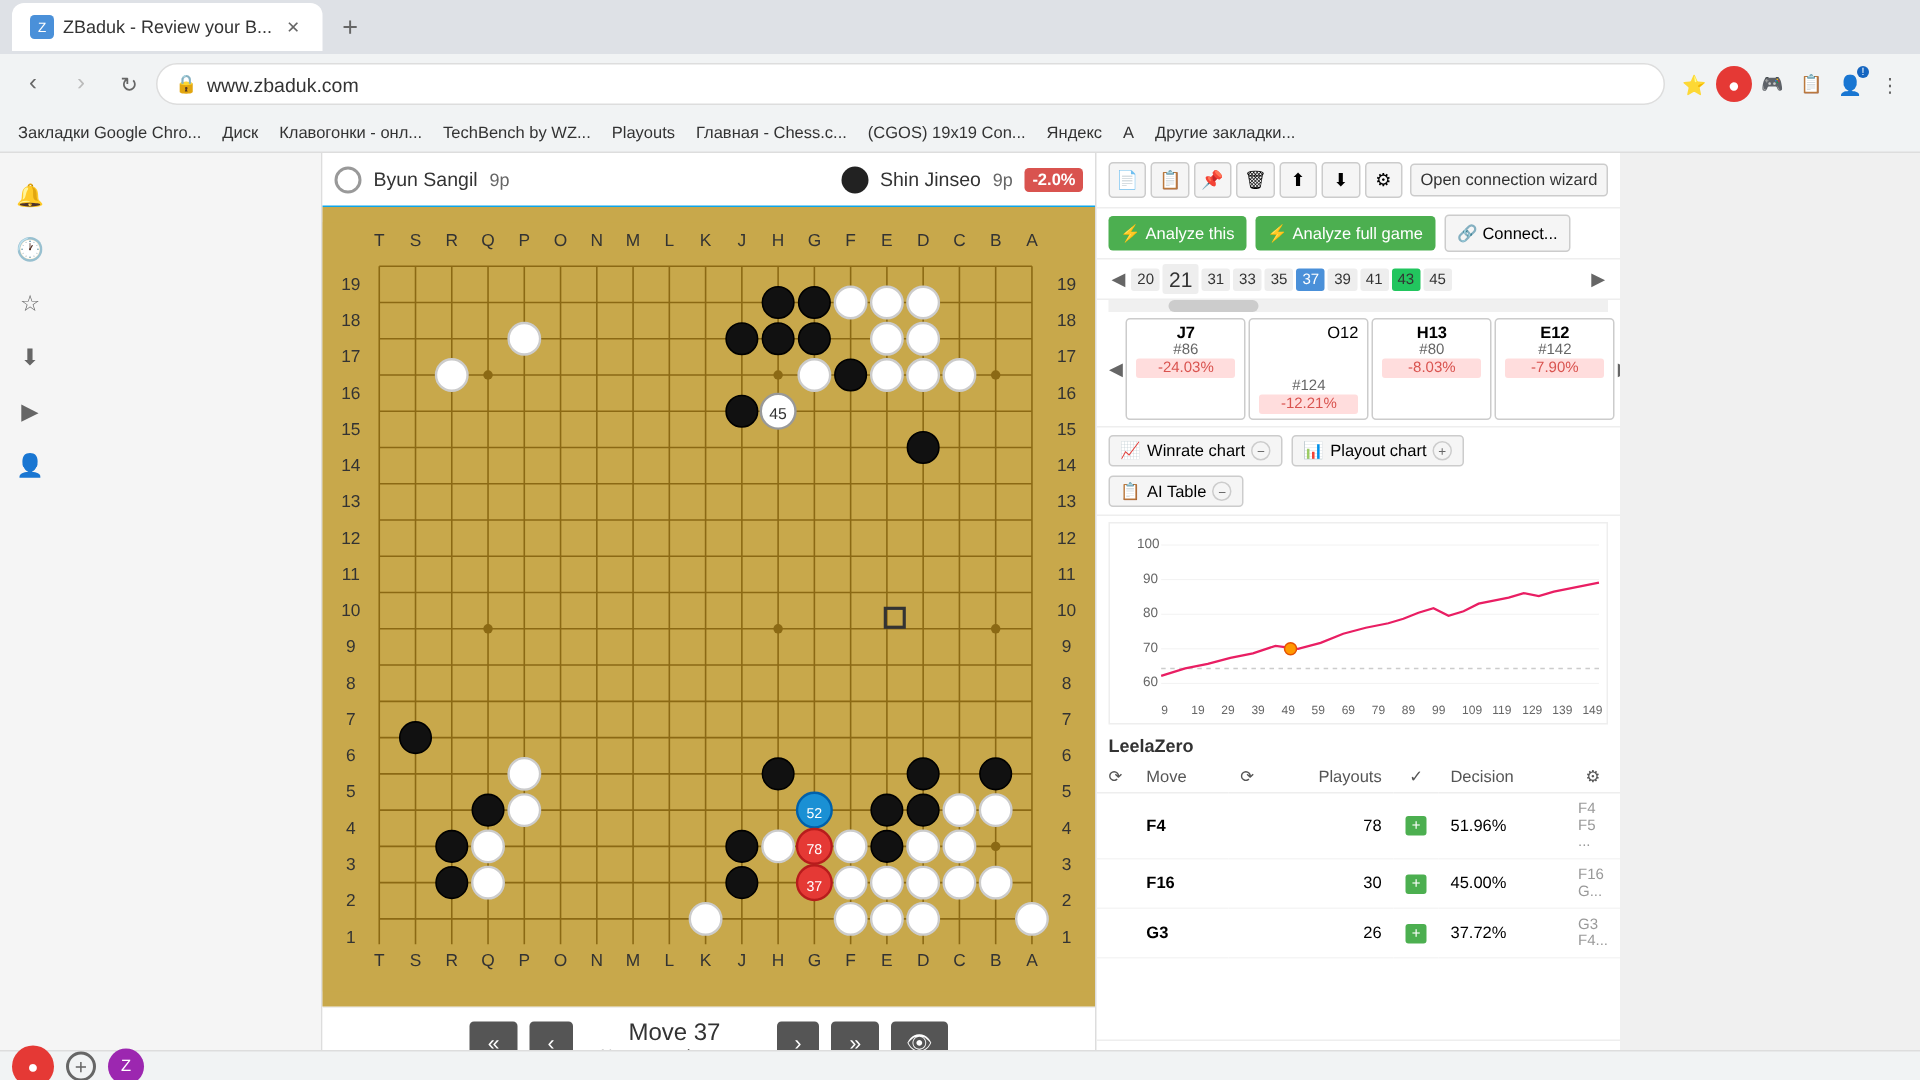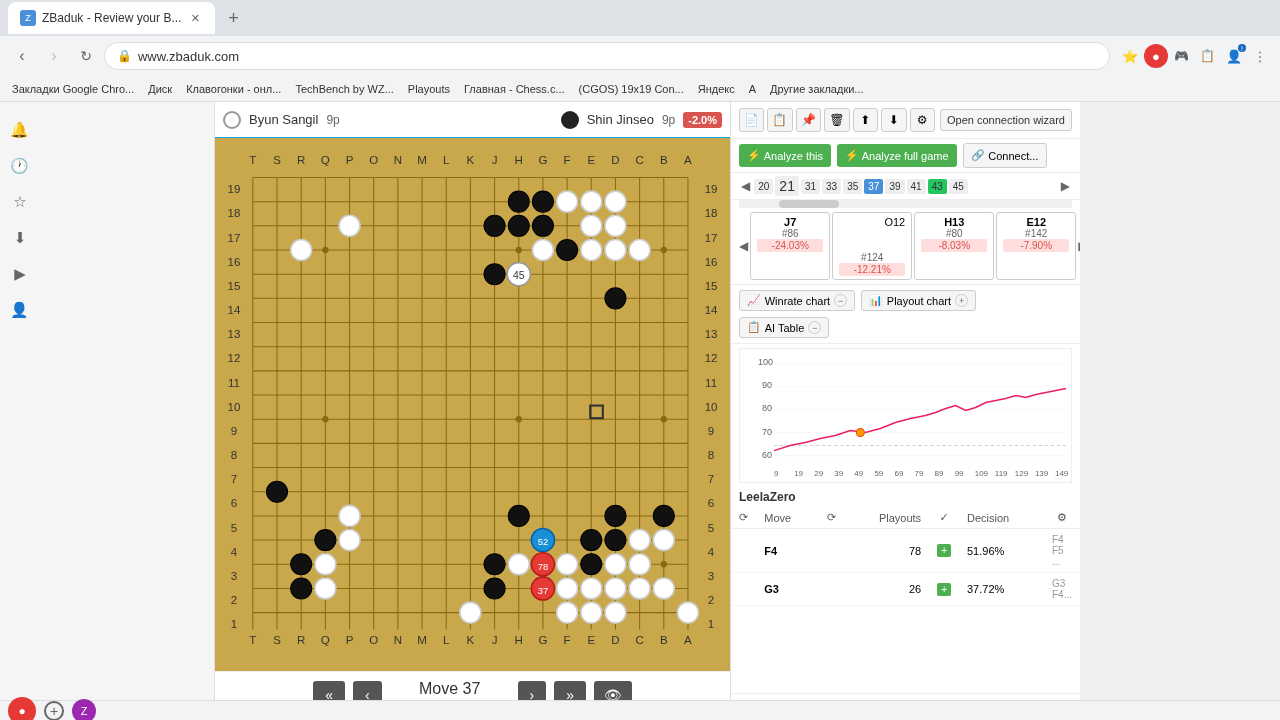--- a/index.html
+++ b/index.html
@@ -466,6 +466,15 @@
           </tr>
           <tr style="border-bottom:1px solid #f5f5f5;">
             <td style="padding:5px 8px;text-align:center;"></td>
+            <td style="padding:5px 8px;cursor:pointer;font-weight:bold;">F16</td>
+            <td style="padding:5px 8px;"></td>
+            <td style="padding:5px 8px;text-align:right;">30</td>
+            <td style="padding:5px 8px;text-align:center;"><button style="background:#4caf50;color:white;border:none;border-radius:2px;padding:1px 4px;font-size:10px;cursor:pointer;">+</button></td>
+            <td style="padding:5px 8px;">45.00%</td>
+            <td style="padding:5px 8px;color:#999;font-size:10px;">F16 G...</td>
+          </tr>
+          <tr style="border-bottom:1px solid #f5f5f5;">
+            <td style="padding:5px 8px;text-align:center;"></td>
             <td style="padding:5px 8px;cursor:pointer;font-weight:bold;">G3</td>
             <td style="padding:5px 8px;"></td>
             <td style="padding:5px 8px;text-align:right;">26</td>

